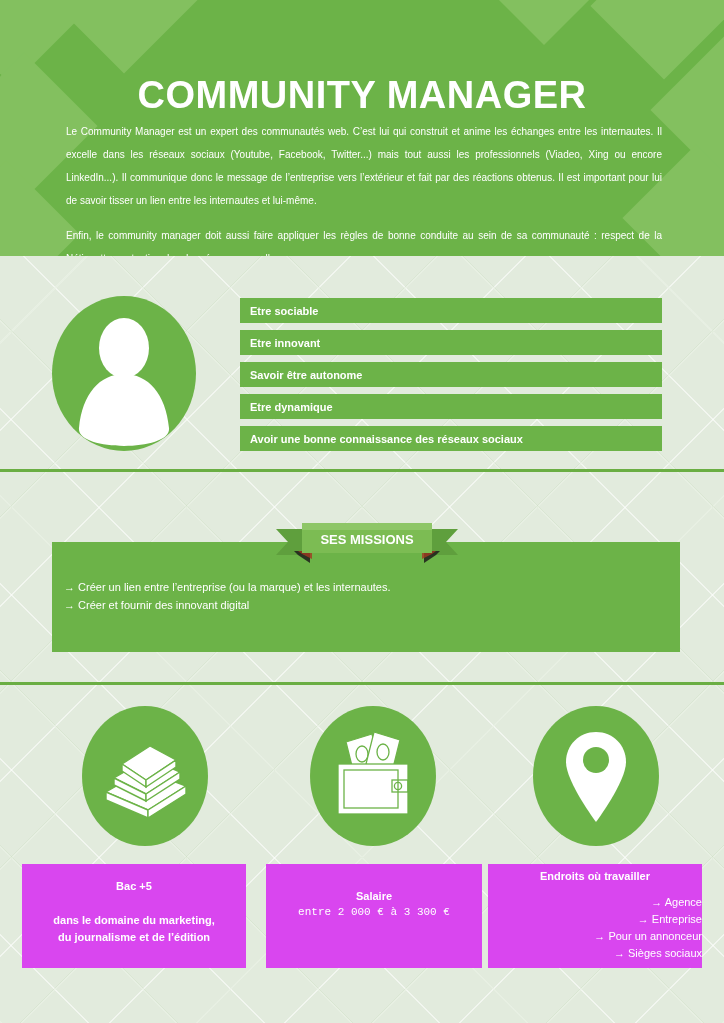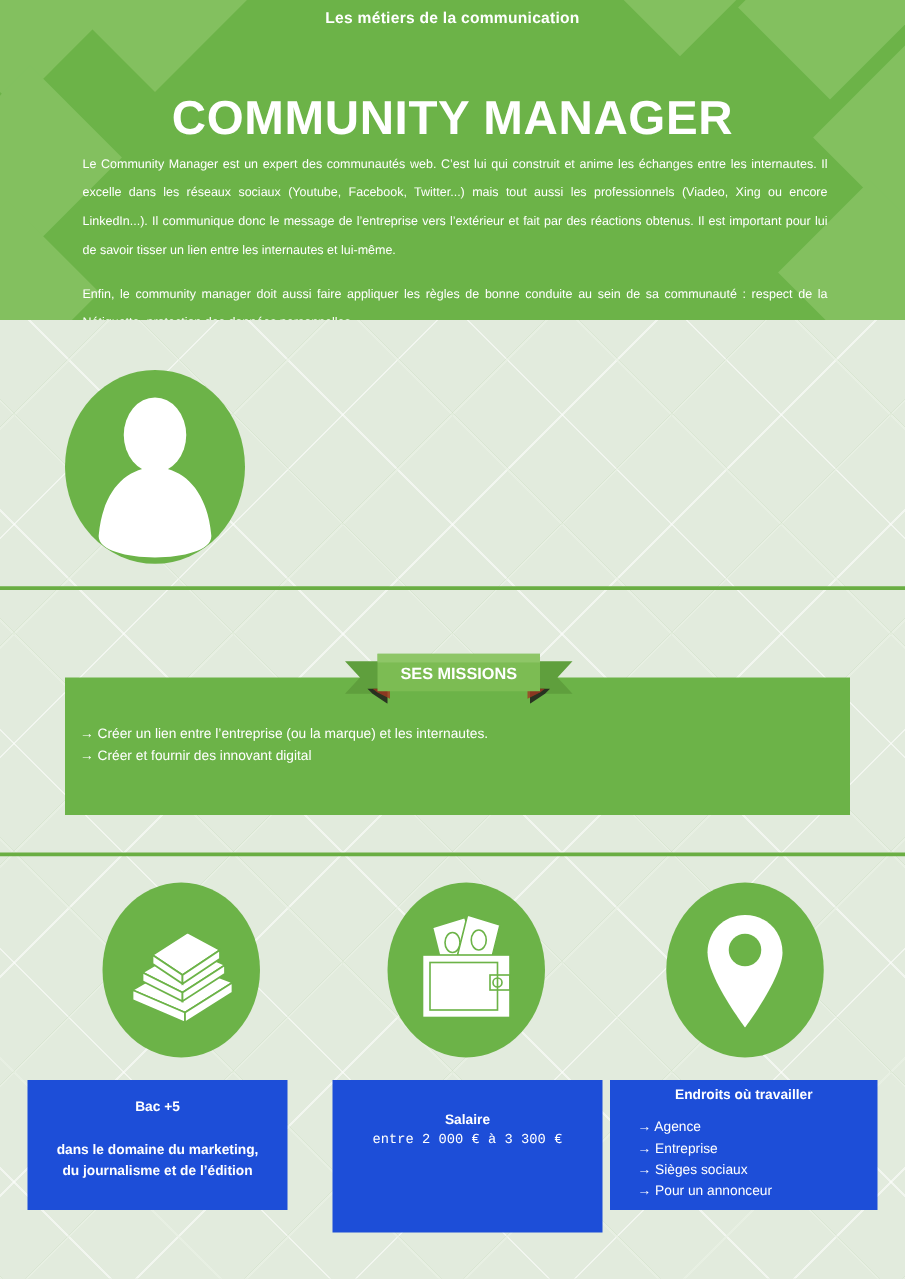--- a/index.html
+++ b/index.html
@@ -136,7 +136,6 @@
       <div class="dm" style="left:498px;  top:-66px;  width:92px;  height:92px;"></div>
     </div>
 
-    <div class="kicker">Les métiers de la communication</div>
     <div class="main-title">COMMUNITY MANAGER</div>
 
     <div class="intro">

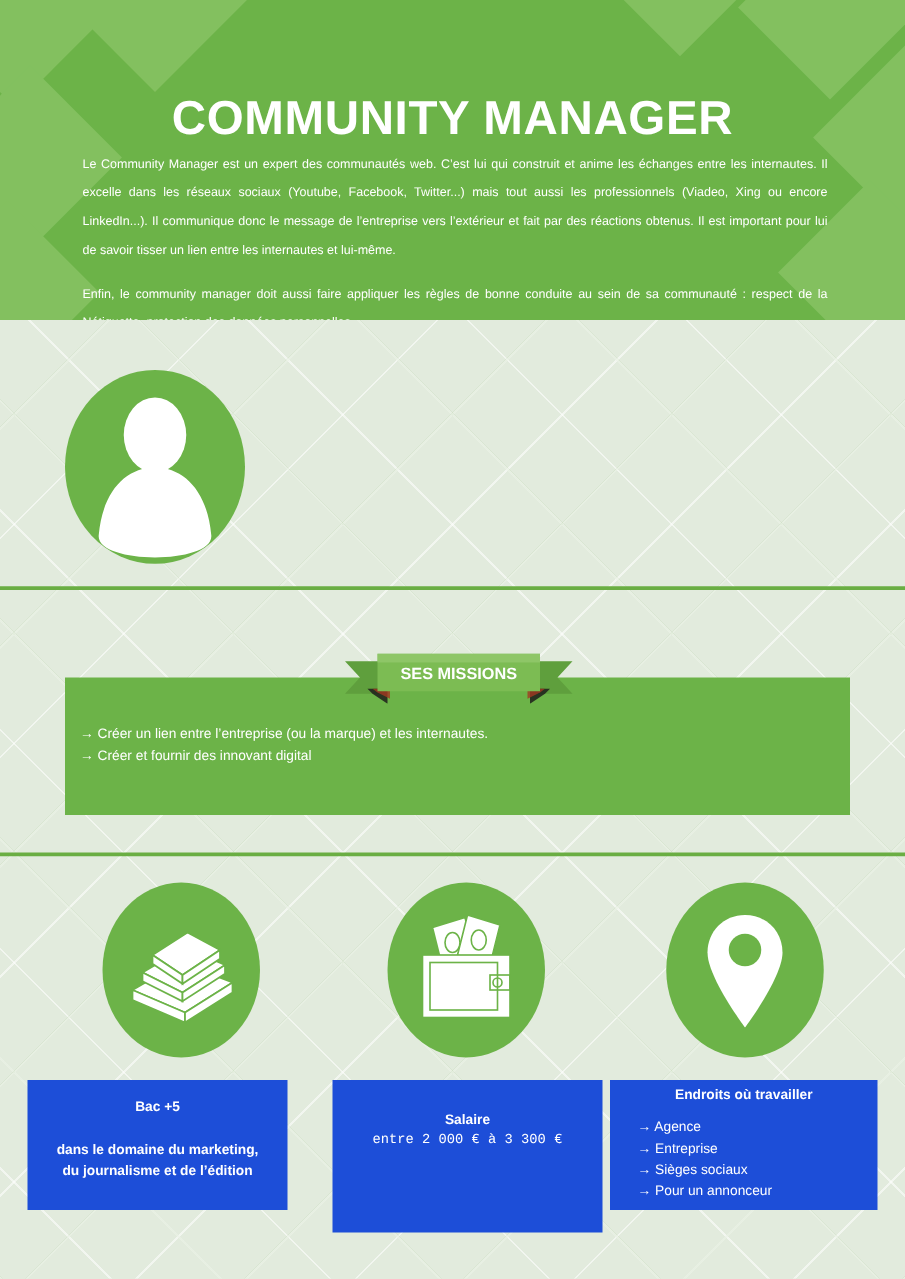--- a/index.html
+++ b/index.html
@@ -151,6 +151,23 @@
     </svg>
   </div>
 
+  <div class="skills">
+    <div class="skill-bar">
+        <span>Etre sociable</span>
+      </div>
+    <div class="skill-bar">
+        <span>Etre innovant</span>
+      </div>
+    <div class="skill-bar">
+        <span>Savoir être autonome</span>
+      </div>
+    <div class="skill-bar">
+        <span>Etre dynamique</span>
+      </div>
+    <div class="skill-bar">
+        <span>Avoir une bonne connaissance des réseaux sociaux</span>
+      </div>
+  </div>
 
   <div class="divider" id="div1"></div>
 

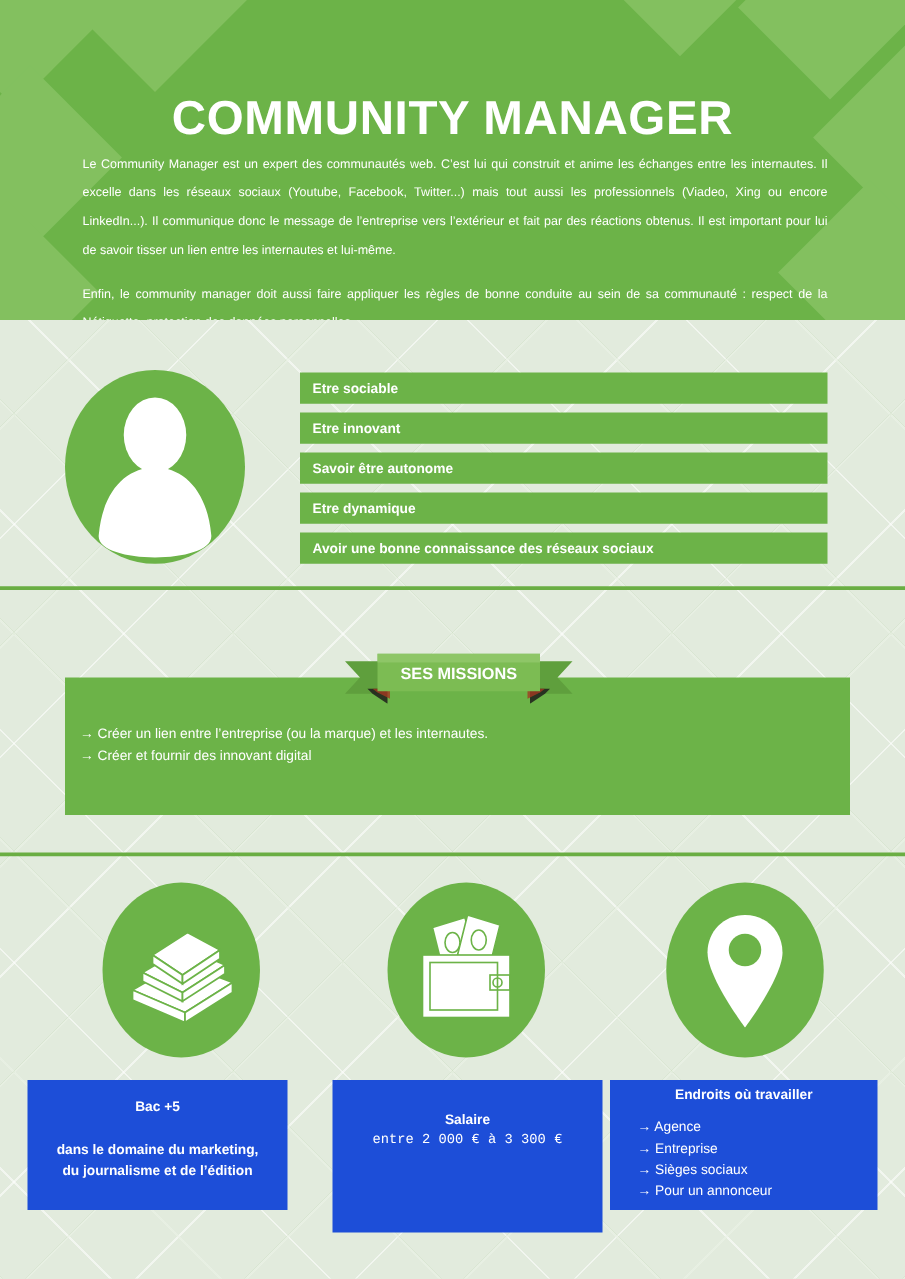--- a/index.html
+++ b/index.html
@@ -98,7 +98,7 @@
 
   
   .info-box {
-    position:absolute; background:#1d4ed8; color:#ffffff; top:864px;
+    position:absolute; background:#d946ef; color:#ffffff; top:864px;
     text-align:center;
   }
   #ib1 { left:22px;  width:208px; height:104px; }

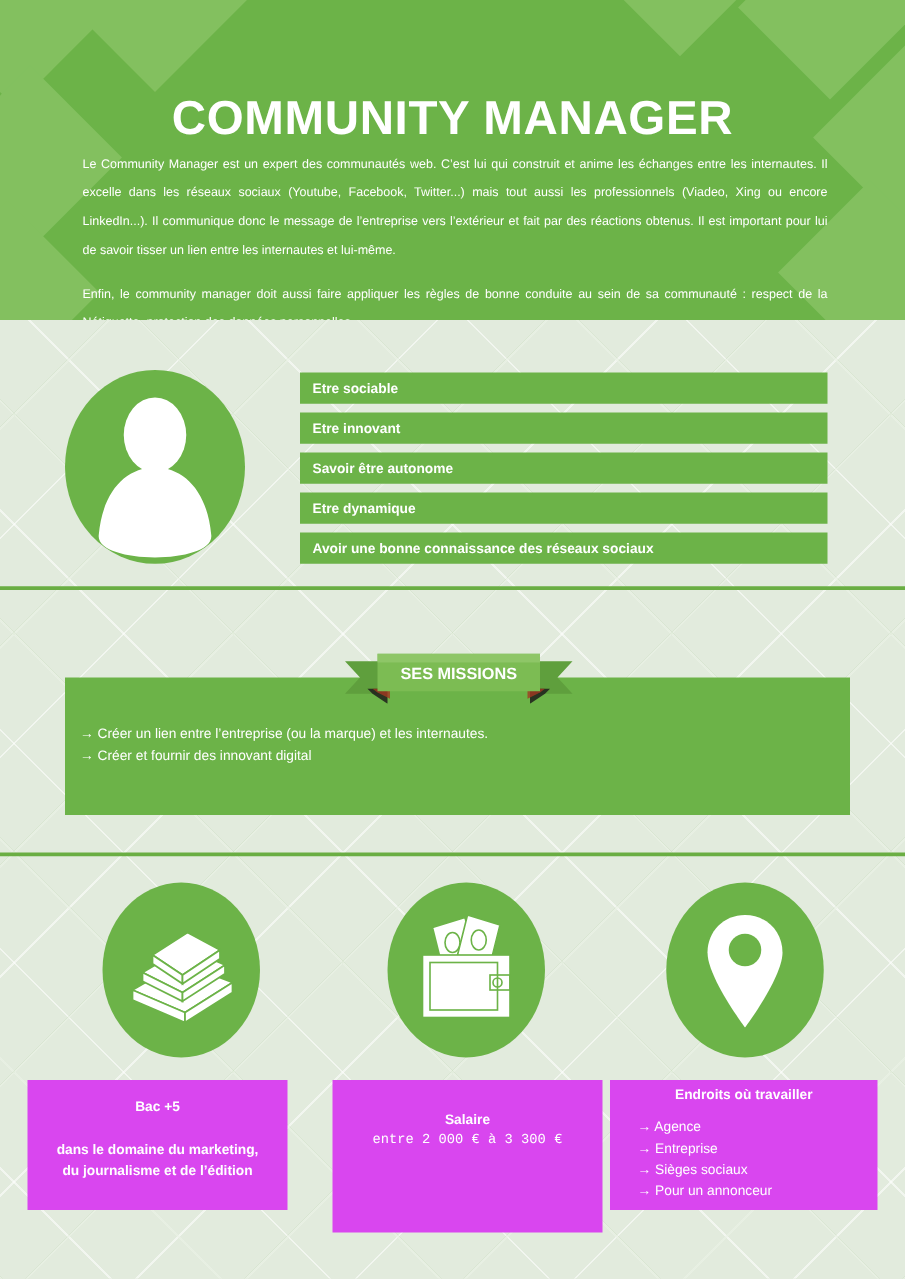--- a/index.html
+++ b/index.html
@@ -101,7 +101,7 @@
     position:absolute; background:#d946ef; color:#ffffff; top:864px;
     text-align:center;
   }
-  #ib1 { left:22px;  width:208px; height:104px; }
+  #ib1 { left:22px;  width:224px; height:104px; }
   #ib2 { left:266px; width:216px; height:122px; }
   #ib3 { left:488px; width:214px; height:104px; }
 

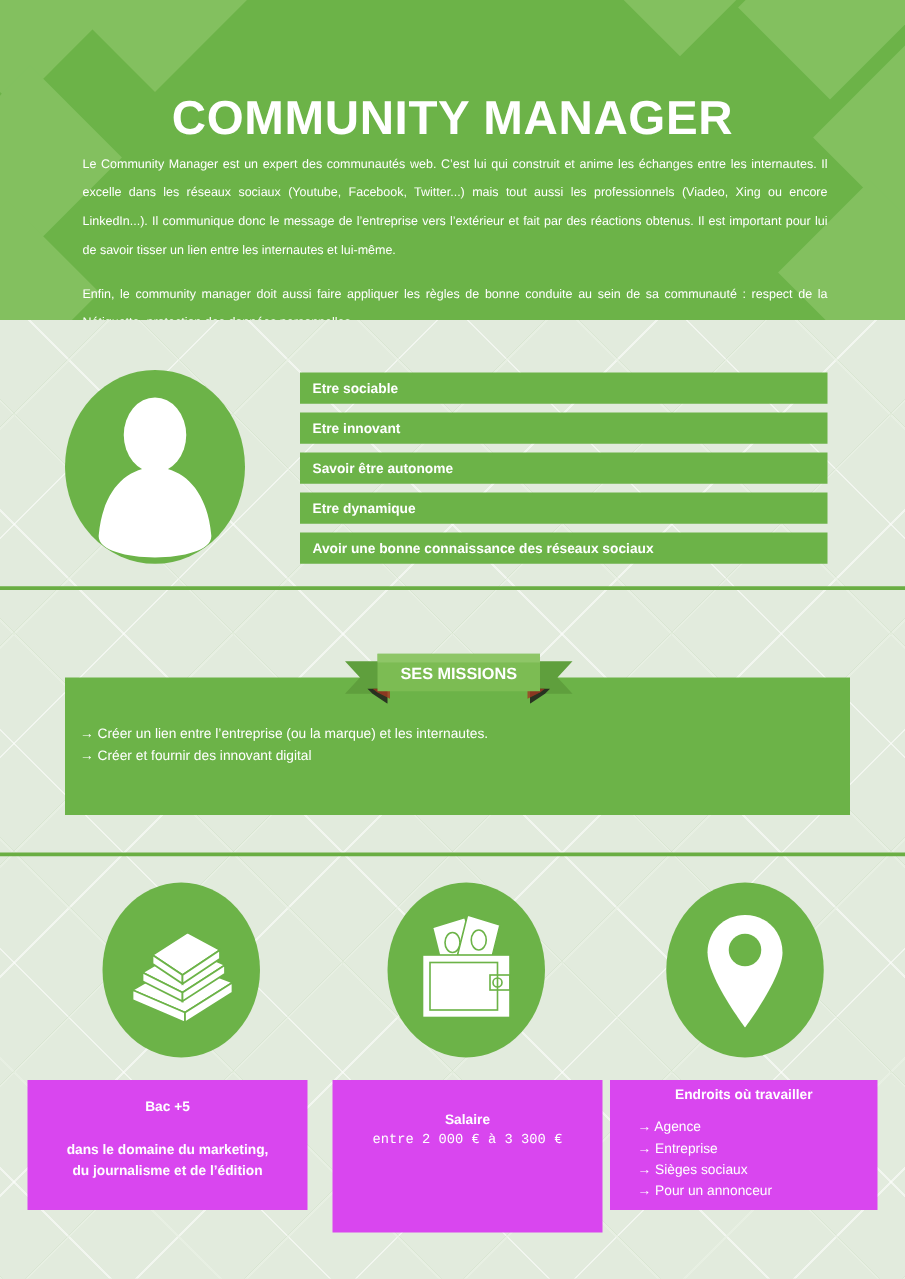--- a/index.html
+++ b/index.html
@@ -102,7 +102,7 @@
     text-align:center;
   }
   #ib1 { left:22px;  width:224px; height:104px; }
-  #ib2 { left:266px; width:216px; height:122px; }
+  #ib2 { left:266px; width:216px; height:104px; }
   #ib3 { left:488px; width:214px; height:104px; }
 
   .ib-title { font-size:11px; font-weight:bold; }

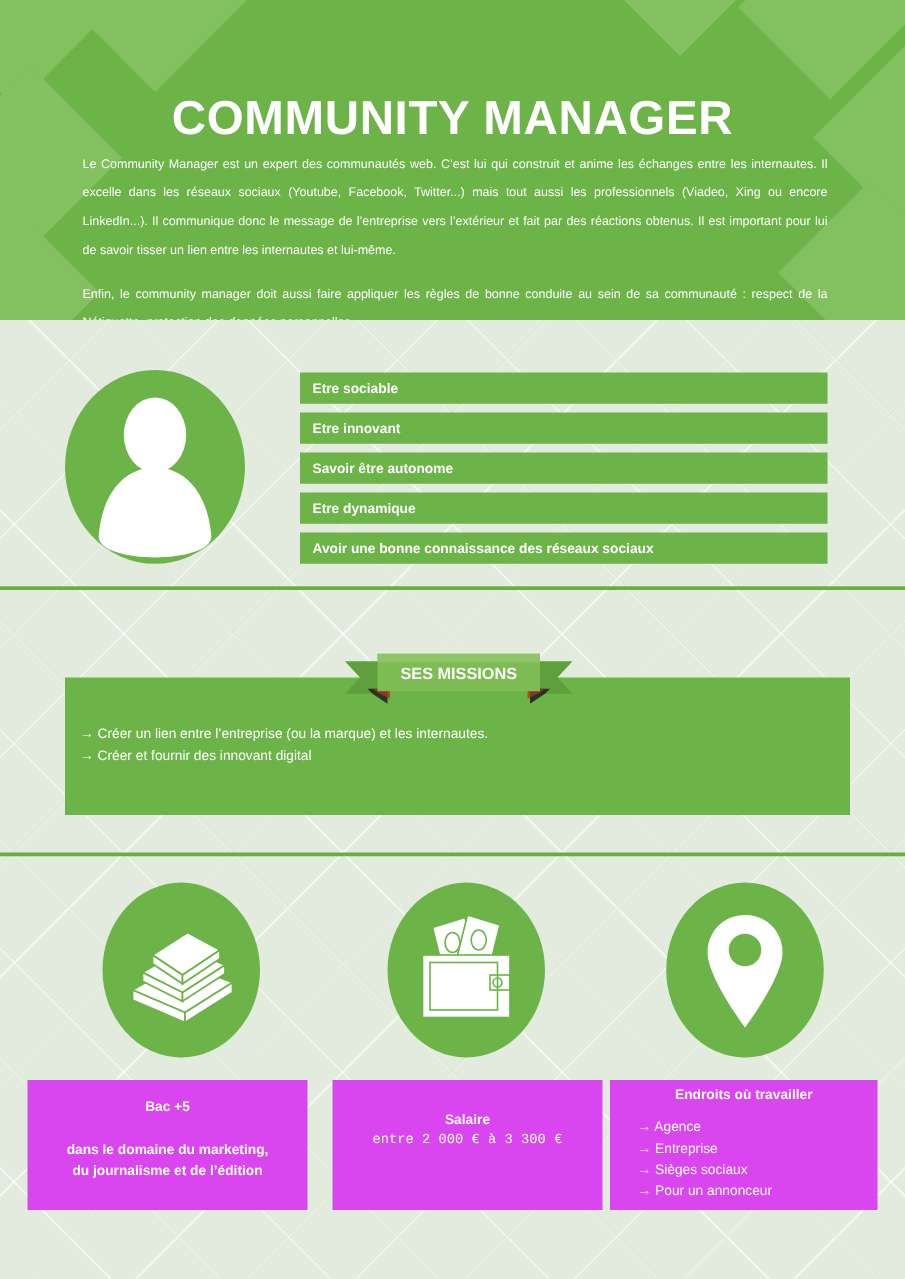--- a/index.html
+++ b/index.html
@@ -114,7 +114,7 @@
   #ib2 .ib-title { margin-top:26px; }
   #ib2 .ib-sub   { margin-top:4px;font-family:Liberation Mono, monospace; }
   #ib3 .ib-title { margin-top:6px; }
-  #ib3 .ib-lines { margin-top:12px; text-align:left; padding-left:22px; }
+  #ib3 .ib-lines { margin-top:12px; text-align:right; padding-left:22px; }
 </style>
 </head>
 <body>

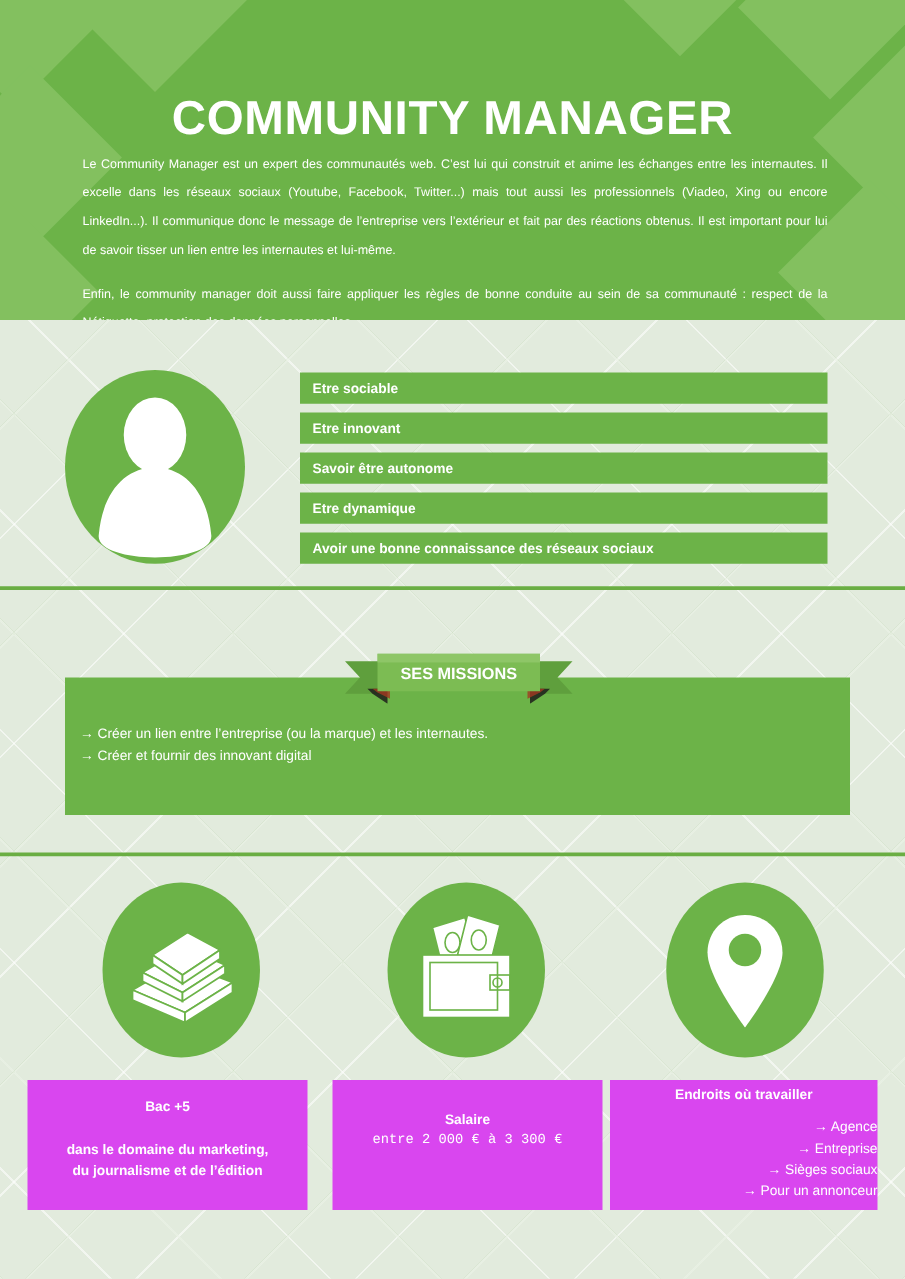--- a/index.html
+++ b/index.html
@@ -248,8 +248,8 @@
     <div class="ib-lines">
       <div>→  Agence</div>
       <div>→ Entreprise</div>
+      <div>→ Pour un annonceur</div>
       <div>→ Sièges sociaux</div>
-      <div>→ Pour un annonceur</div>
     </div>
   </div>
 

